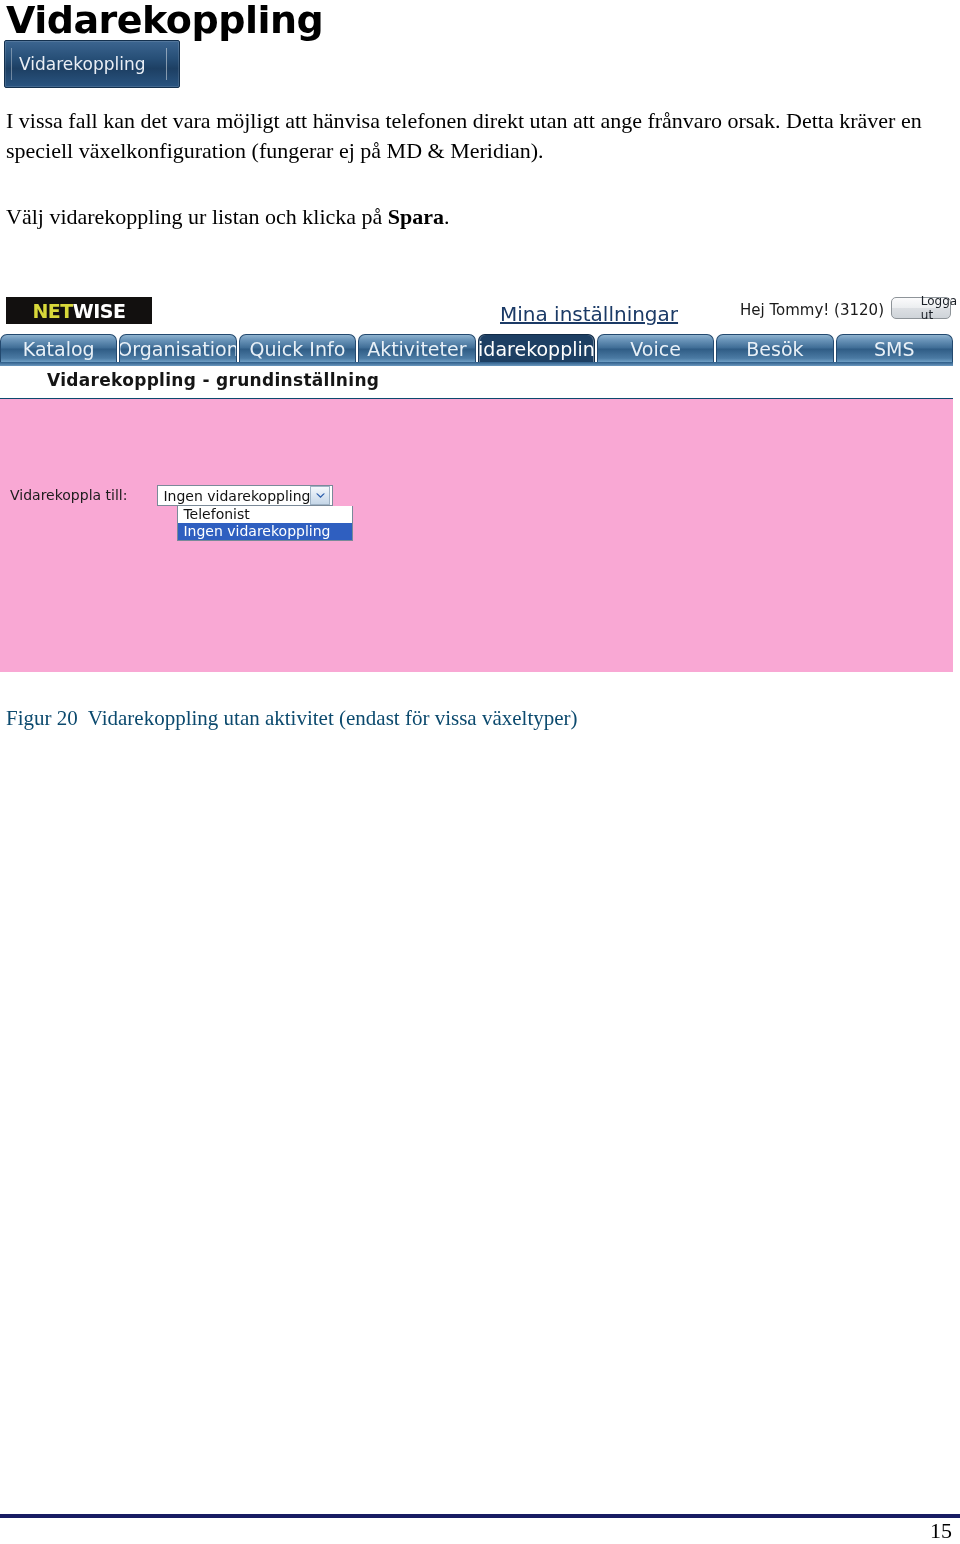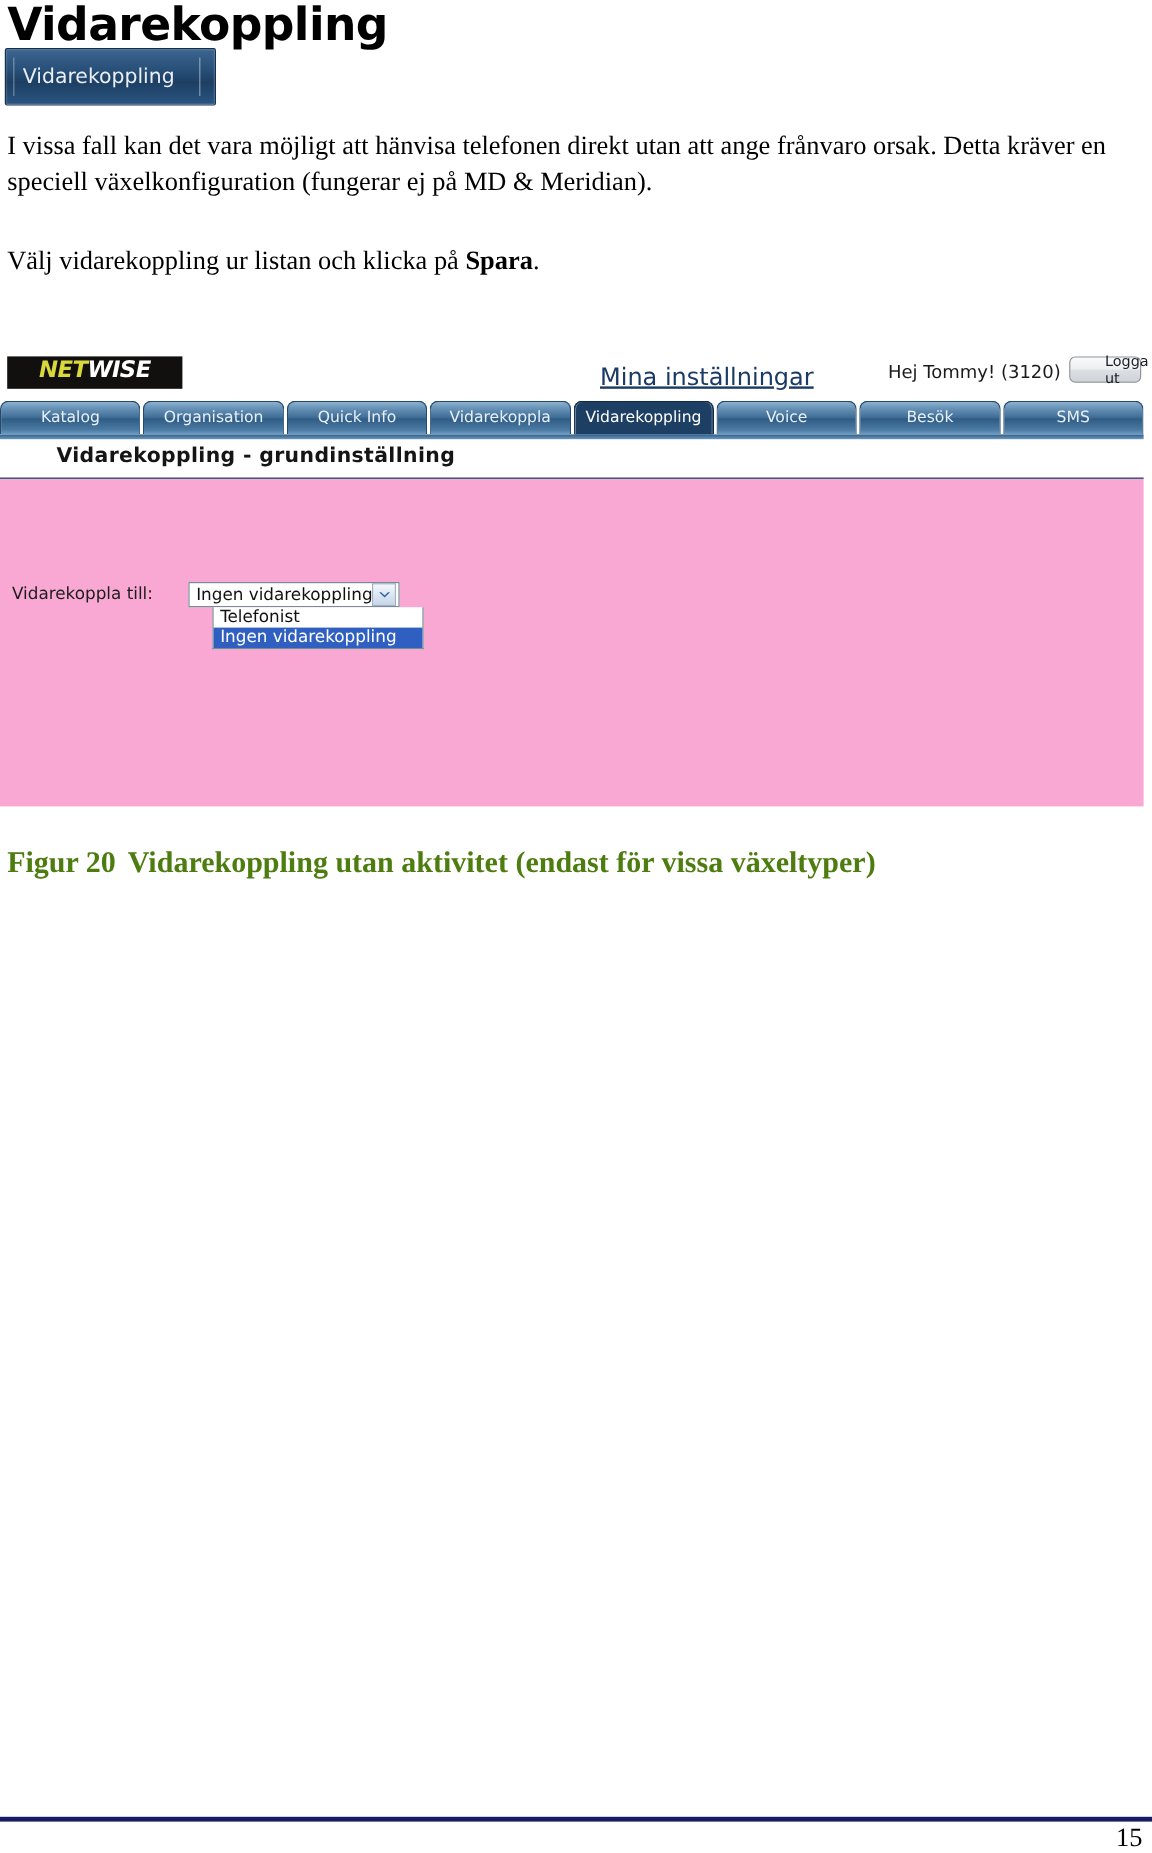--- a/index.html
+++ b/index.html
@@ -100,9 +100,9 @@
     height: 27px;
     background: #12100f;
     display: flex;
+    align-items: center;
     justify-content: center;
     font-family: "DejaVu Sans", sans-serif;
-    font-style: italic;
     font-weight: bold;
     font-size: 19px;
     letter-spacing: -0.5px;

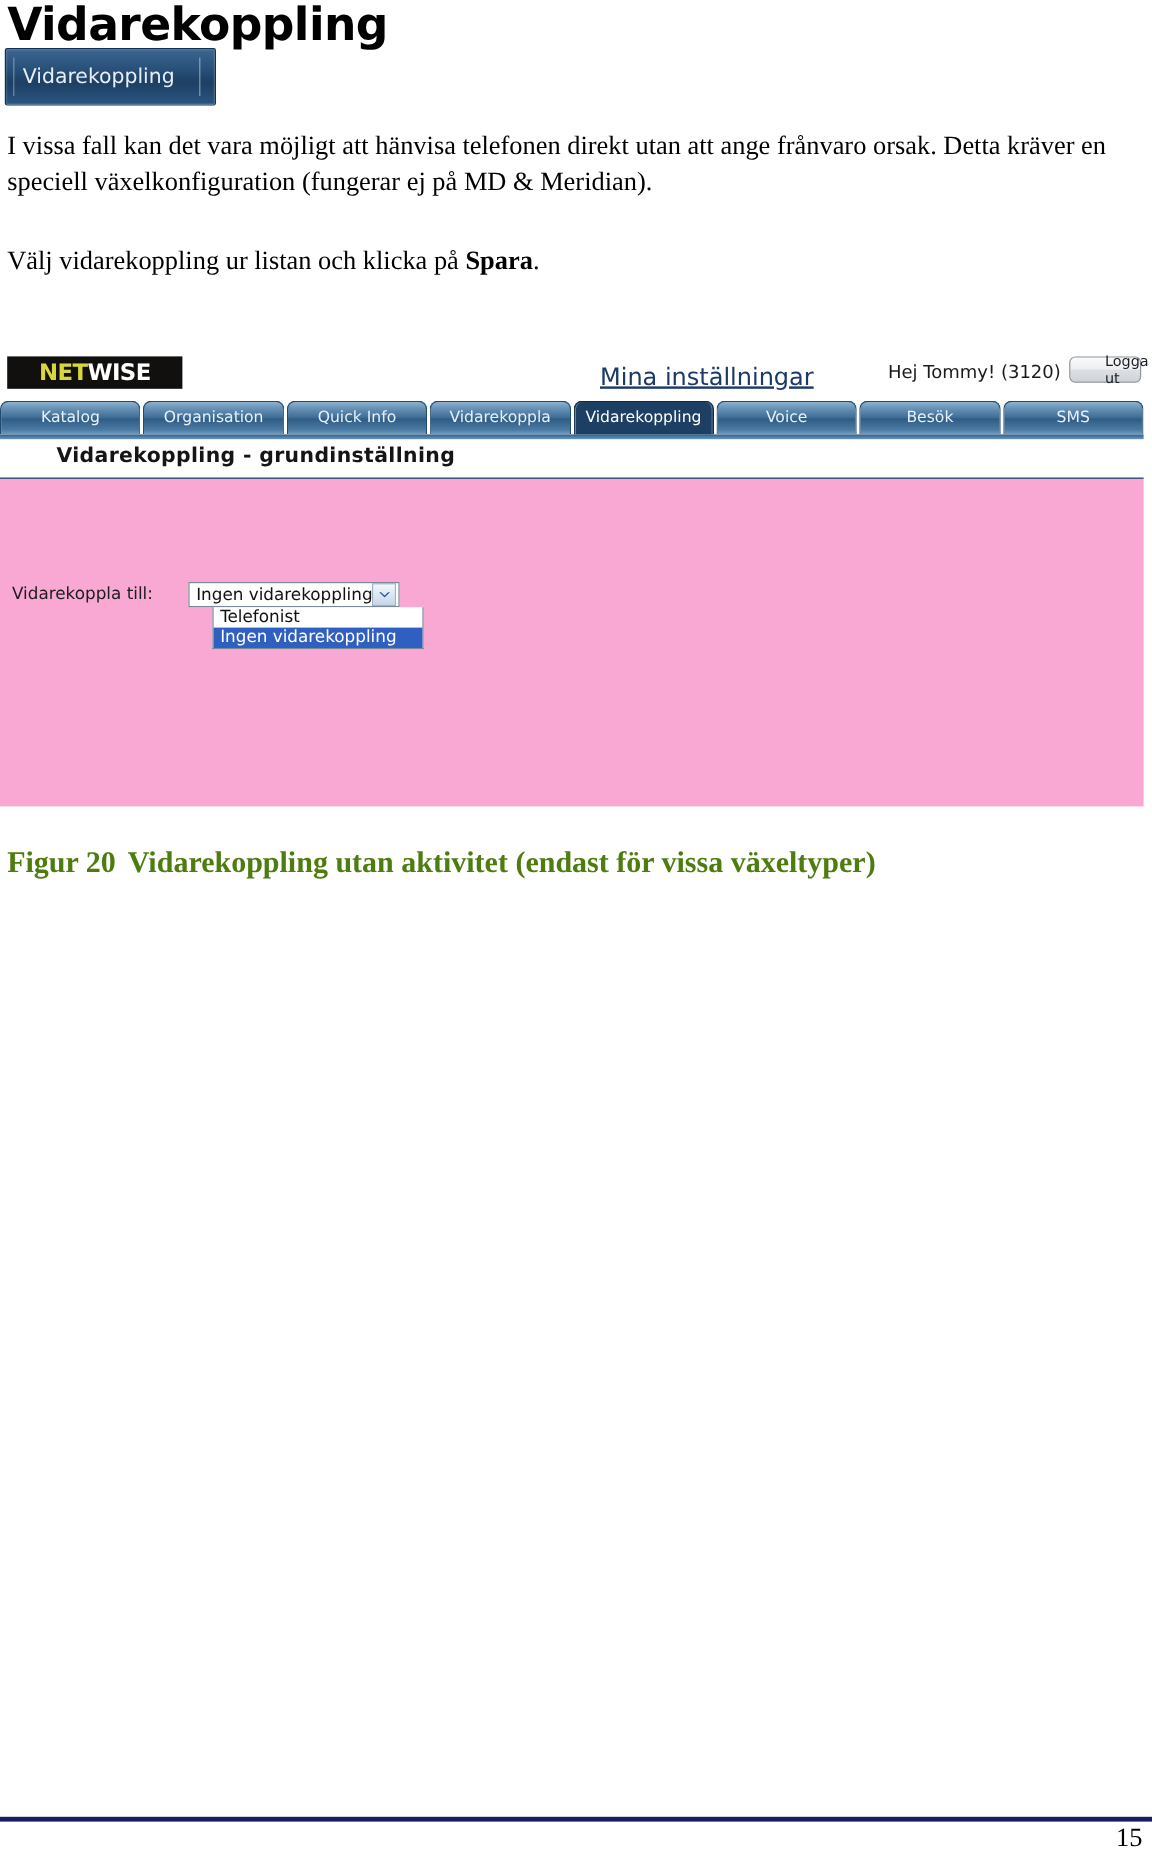--- a/index.html
+++ b/index.html
@@ -174,7 +174,7 @@
     align-items: center;
     justify-content: center;
     font-family: "DejaVu Sans", sans-serif;
-    font-size: 13px;
+    font-size: 19px;
     color: #e8f0f7;
     cursor: pointer;
     white-space: nowrap;

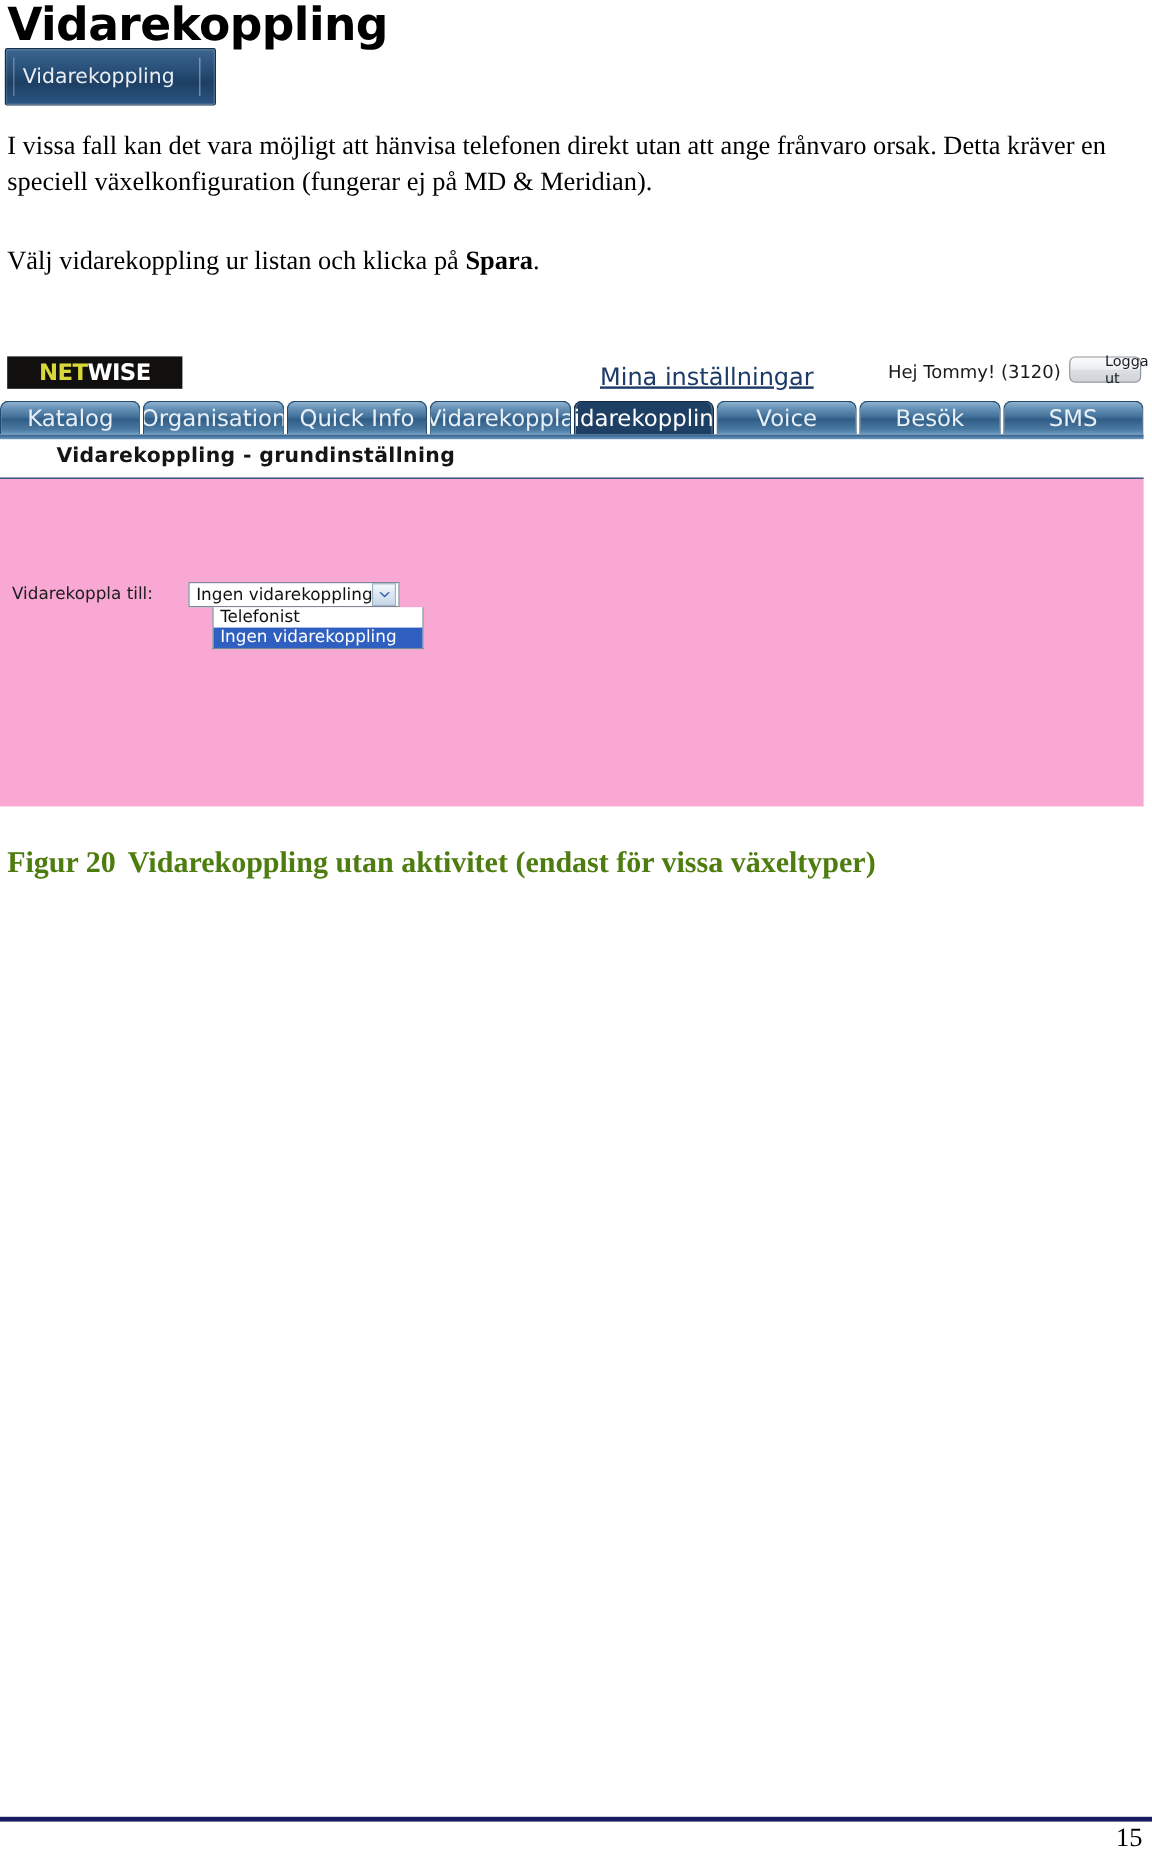--- a/index.html
+++ b/index.html
@@ -409,7 +409,7 @@
       <div class="tab">Katalog</div>
       <div class="tab">Organisation</div>
       <div class="tab">Quick Info</div>
-      <div class="tab">Vidarekoppla</div>
+      <div class="tab">Aktiviteter</div>
       <div class="tab active">Vidarekoppling</div>
       <div class="tab">Voice</div>
       <div class="tab">Besök</div>

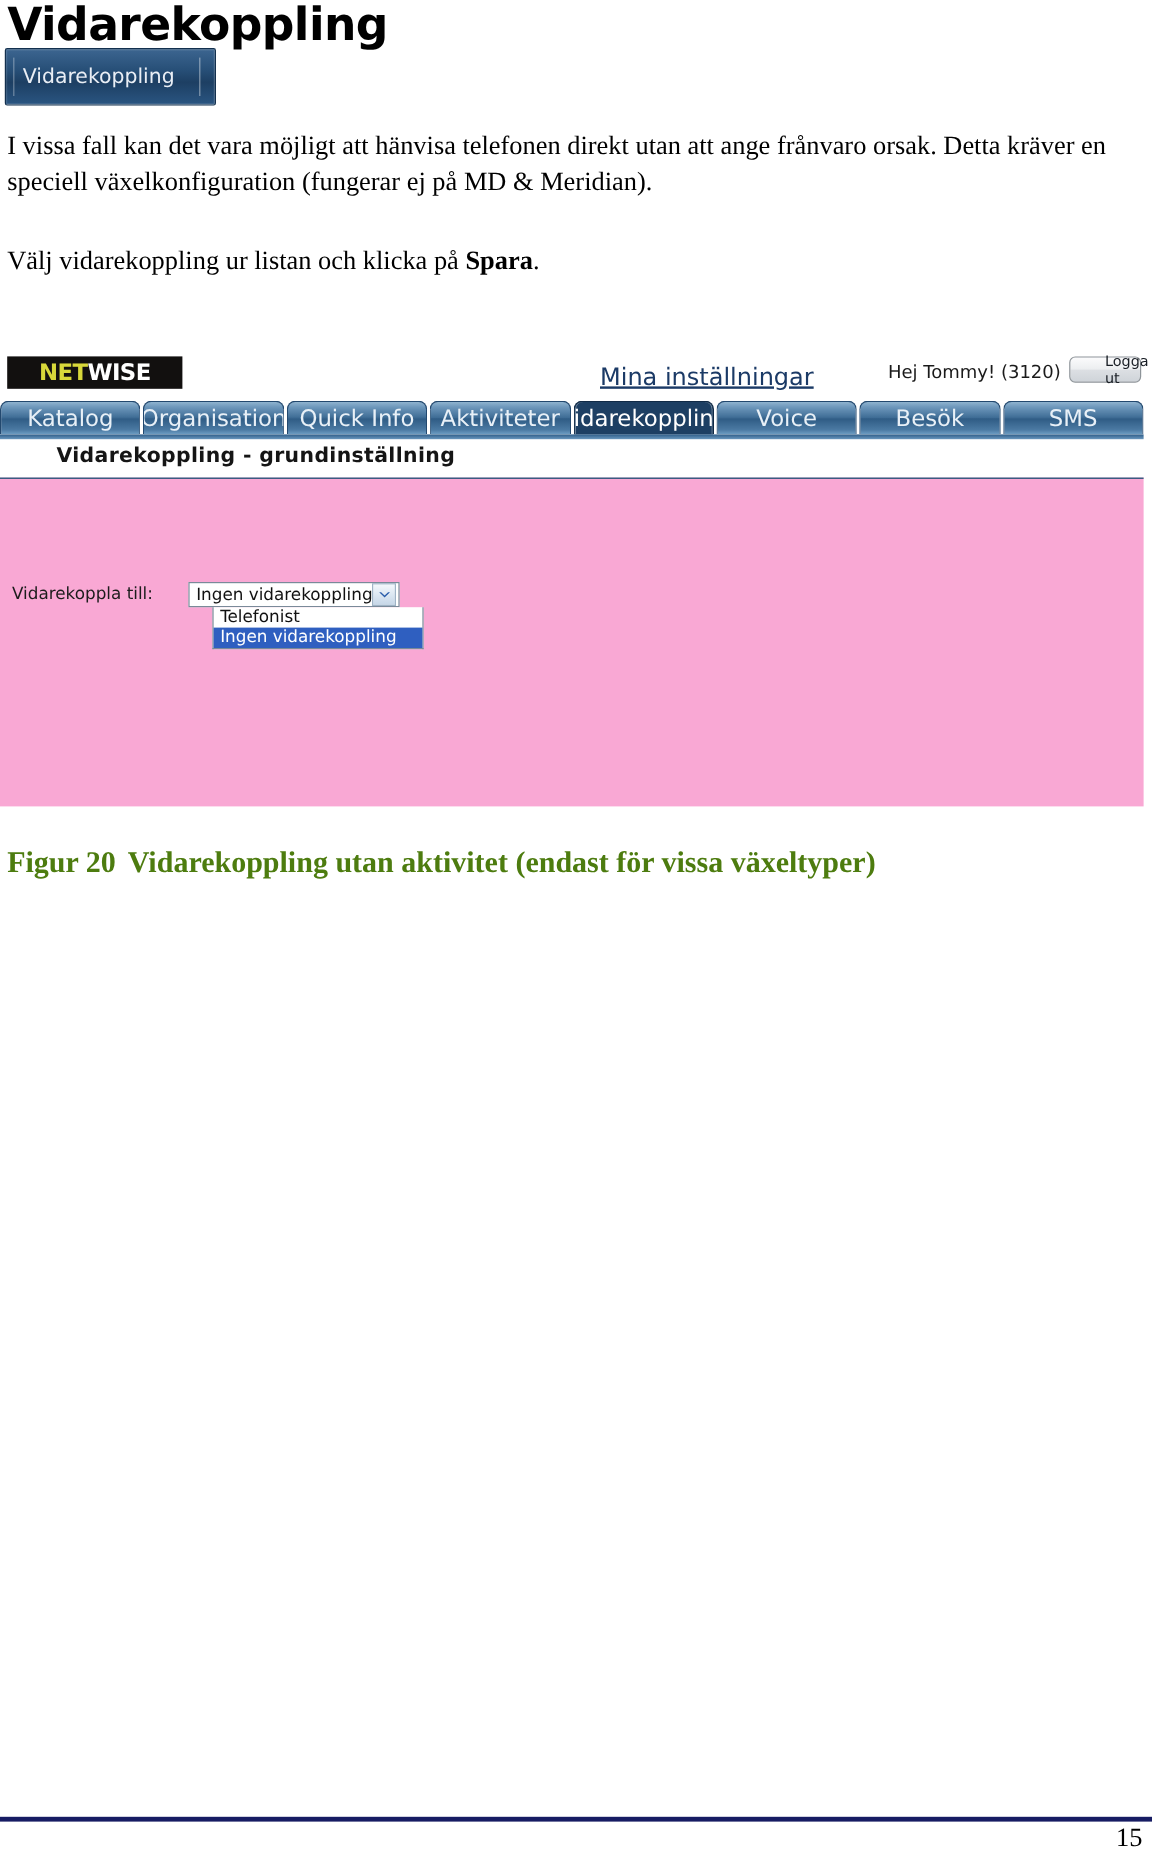--- a/index.html
+++ b/index.html
@@ -354,9 +354,9 @@
     position: absolute;
     left: 6px;
     top: 706px;
-    font-size: 25px;
-    font-weight: bold;
-    color: #4d7c0f;
+    font-size: 21px;
+    font-weight: normal;
+    color: #0c4a6e;
     white-space: nowrap;
   }
   .figure-caption .gap { display: inline-block; width: 10px; }

